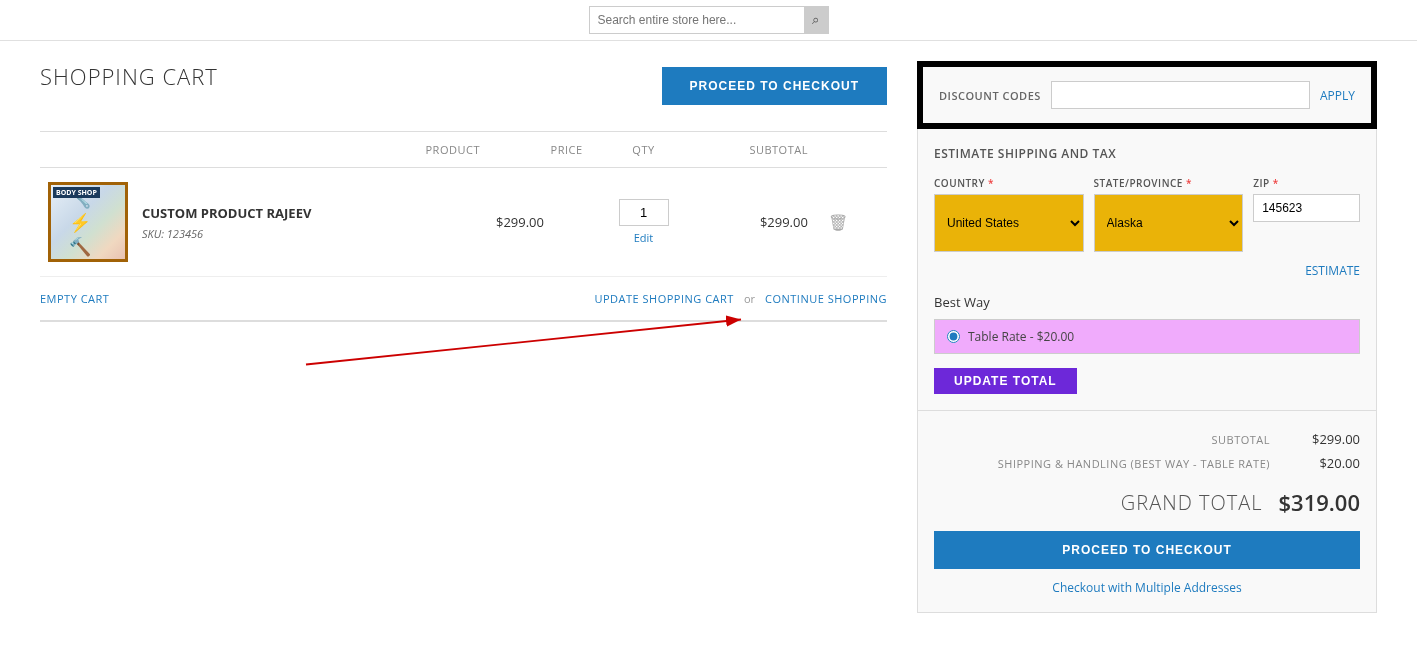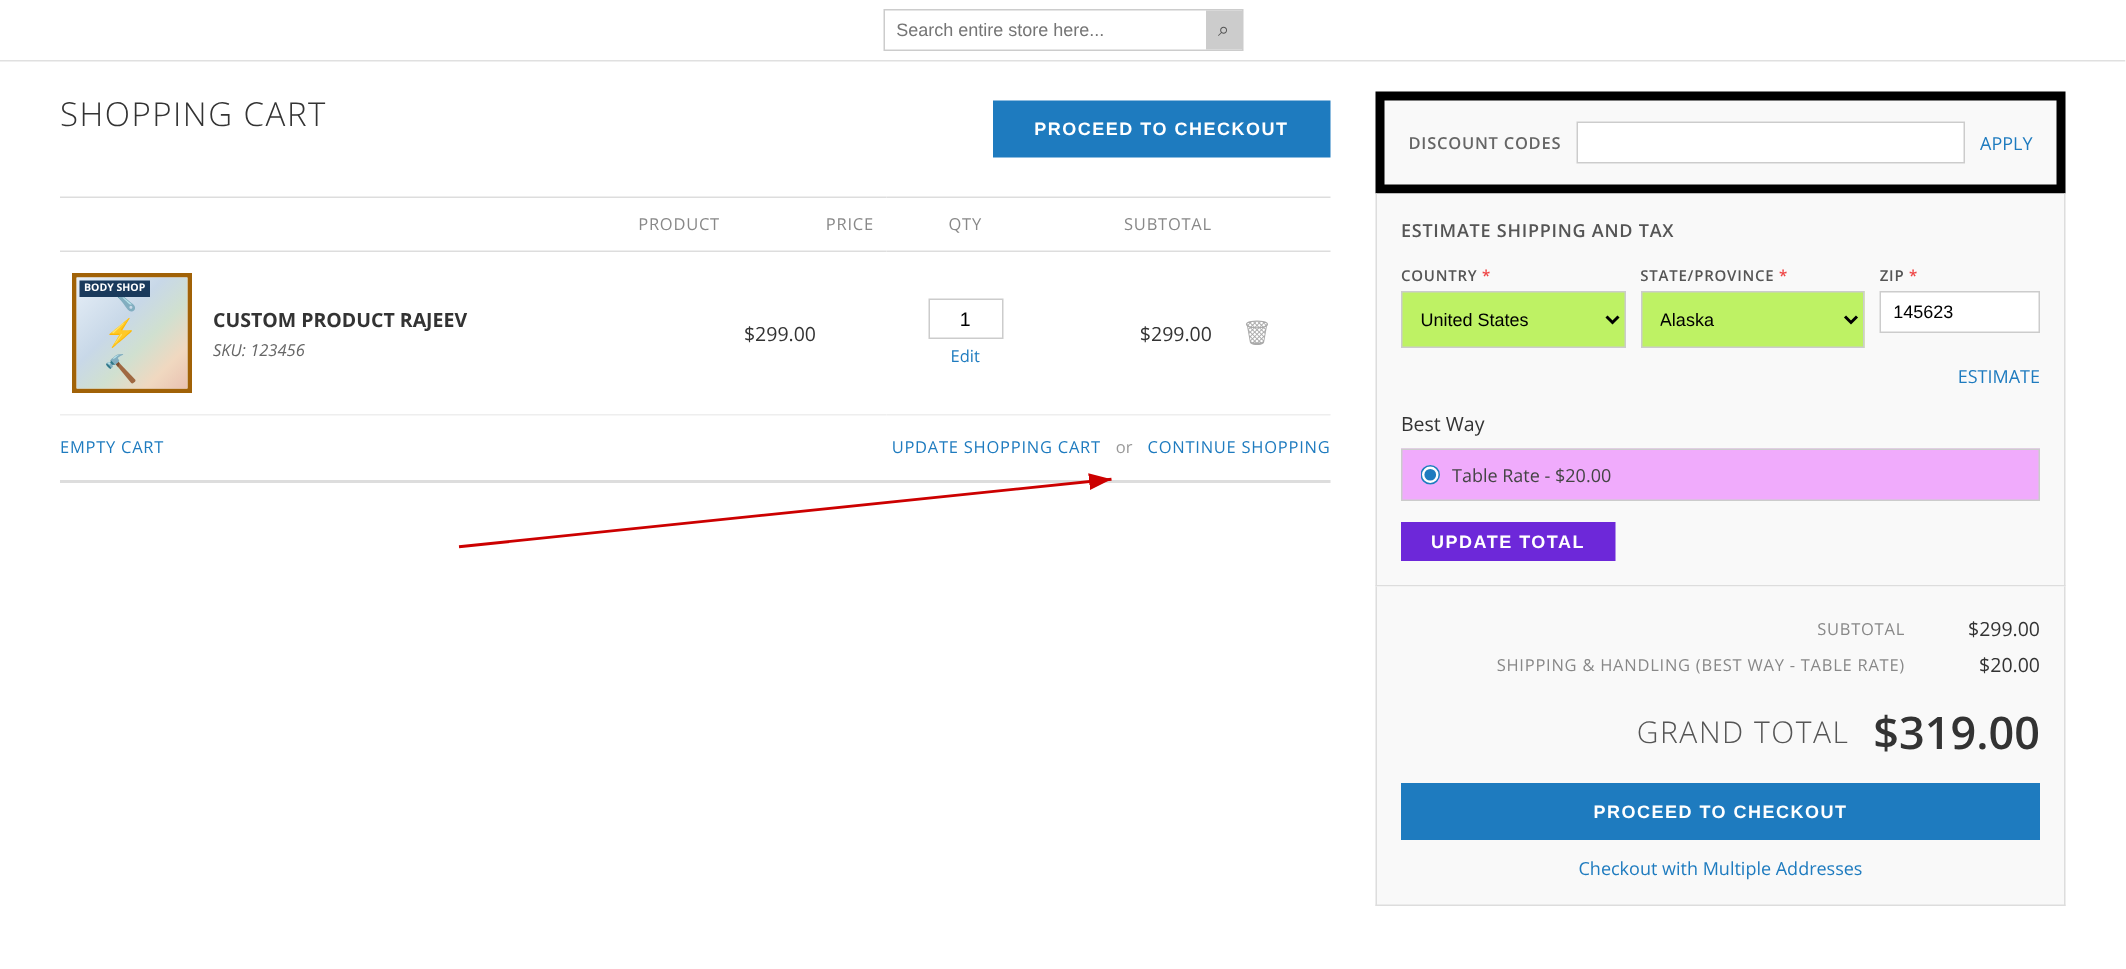--- a/index.html
+++ b/index.html
@@ -315,9 +315,9 @@
 
     .form-select {
       border: 1px solid #ccc;
-      padding: 10px 8px;
-      font-size: 12px;
-      background: #bef264;
+      padding: 20px 8px;
+      font-size: 12px;
+      background: #eab308;
       width: 100%;
       cursor: pointer;
     }

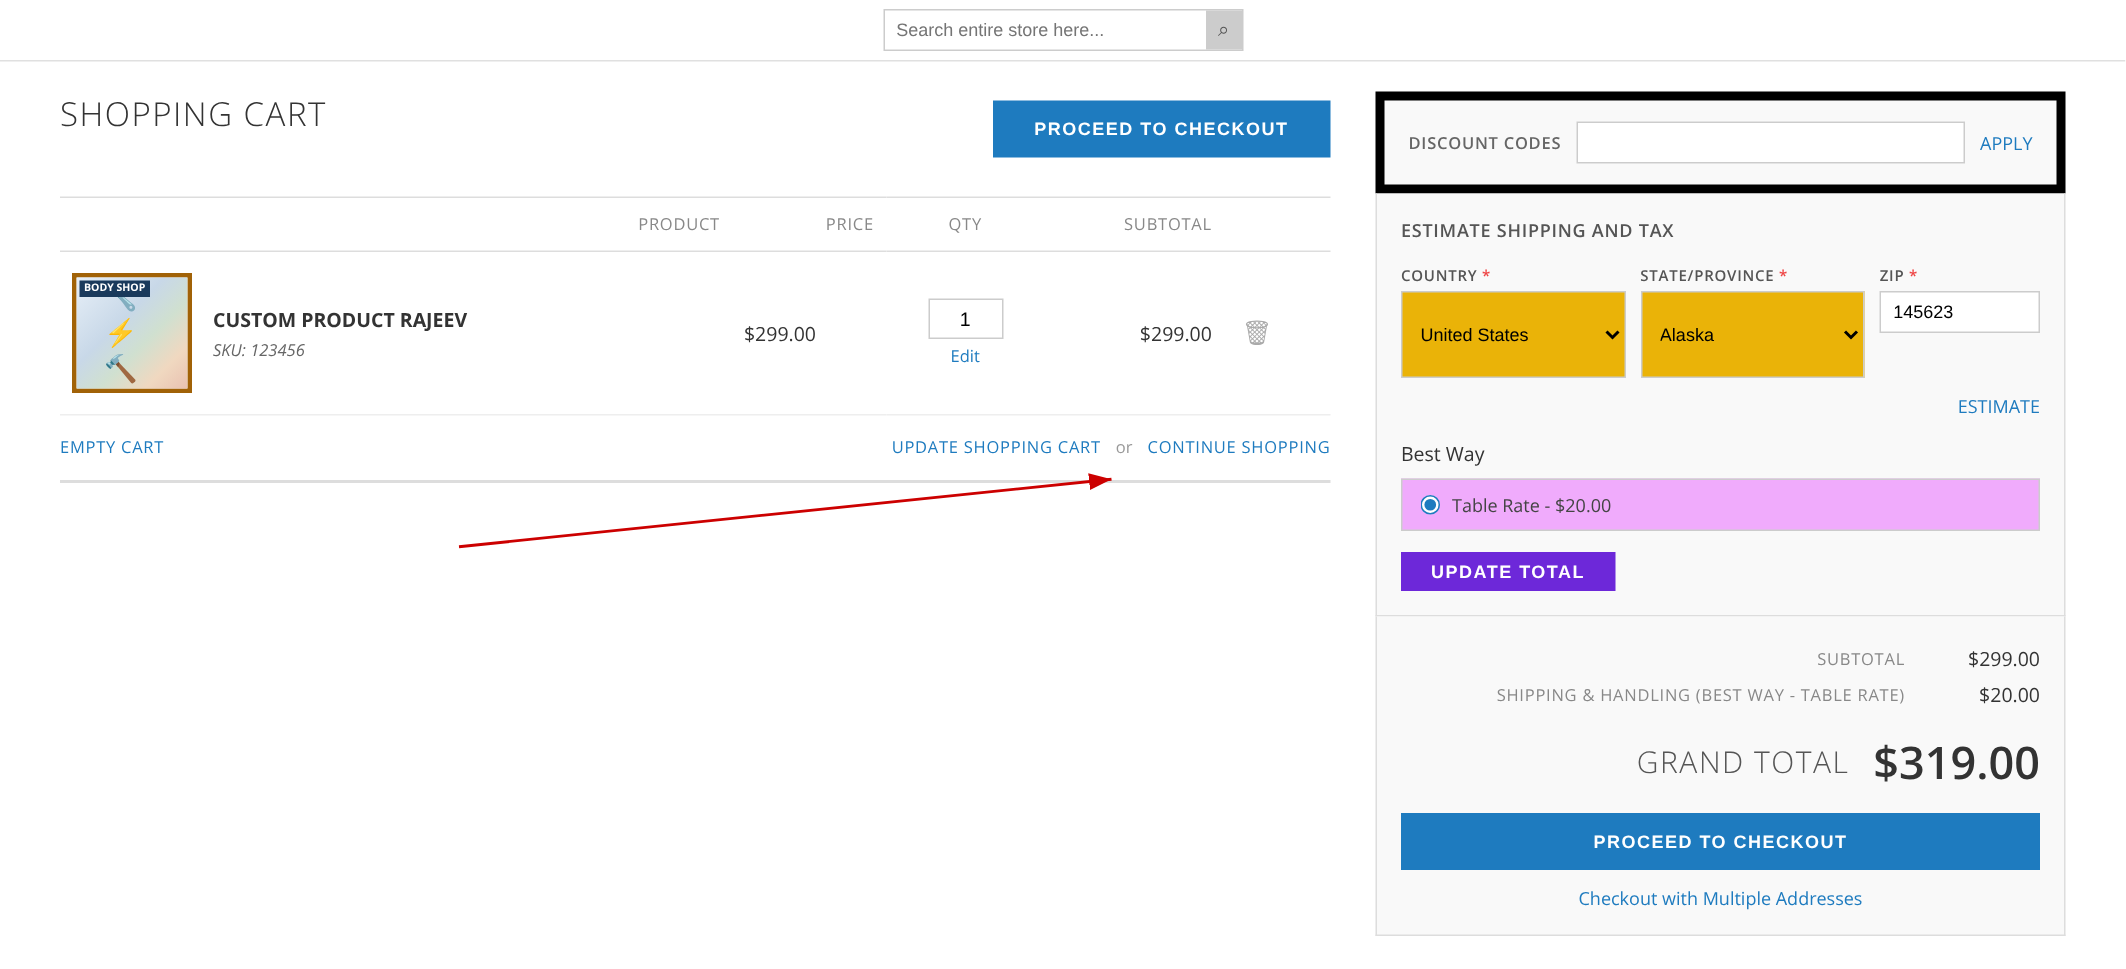--- a/index.html
+++ b/index.html
@@ -426,7 +426,7 @@
     }
 
     .grand-total-value {
-      font-size: 30px;
+      font-size: 22px;
       font-weight: 600;
       color: #333;
     }

